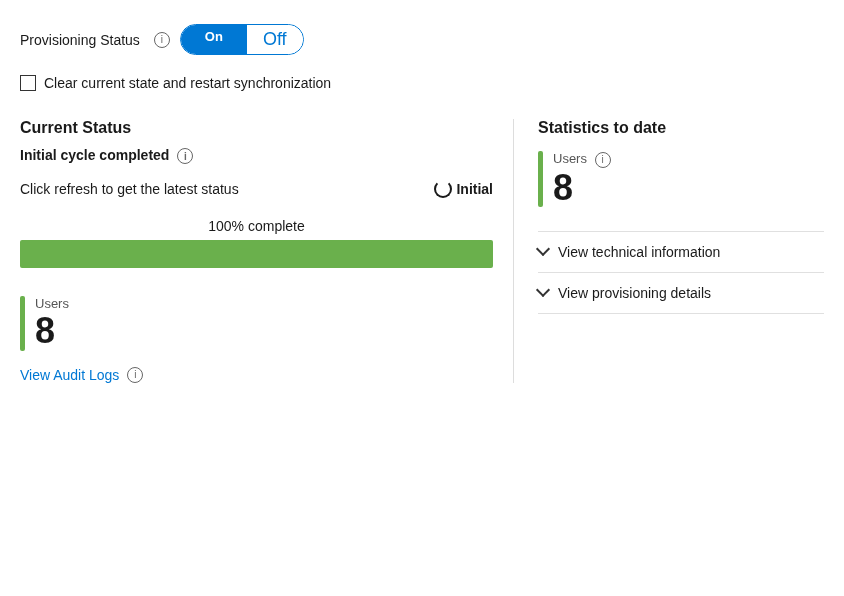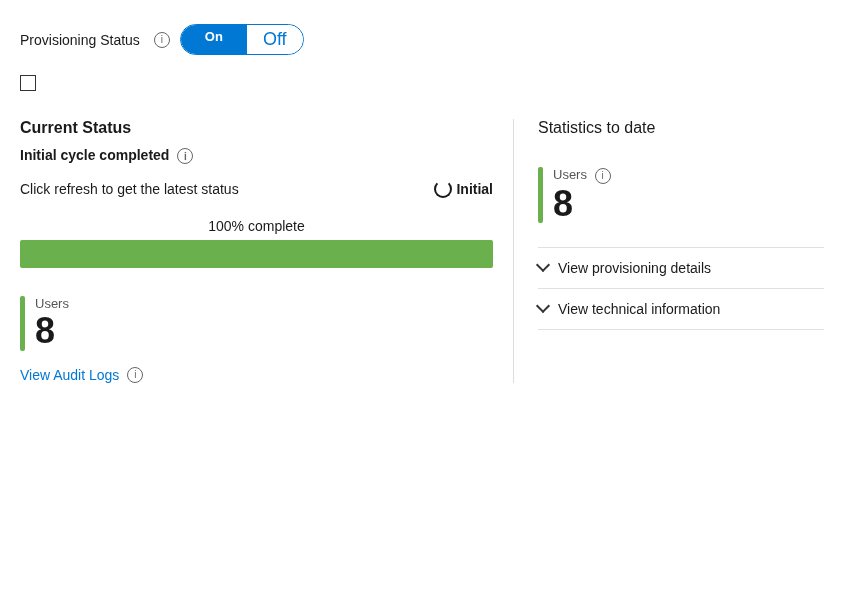--- a/index.html
+++ b/index.html
@@ -253,6 +253,7 @@
 
 <div class="checkbox-row">
   <div class="checkbox-box"></div>
+  <span class="checkbox-text">Clear current state and restart synchronization</span>
 </div>
 
 <div class="main-layout">

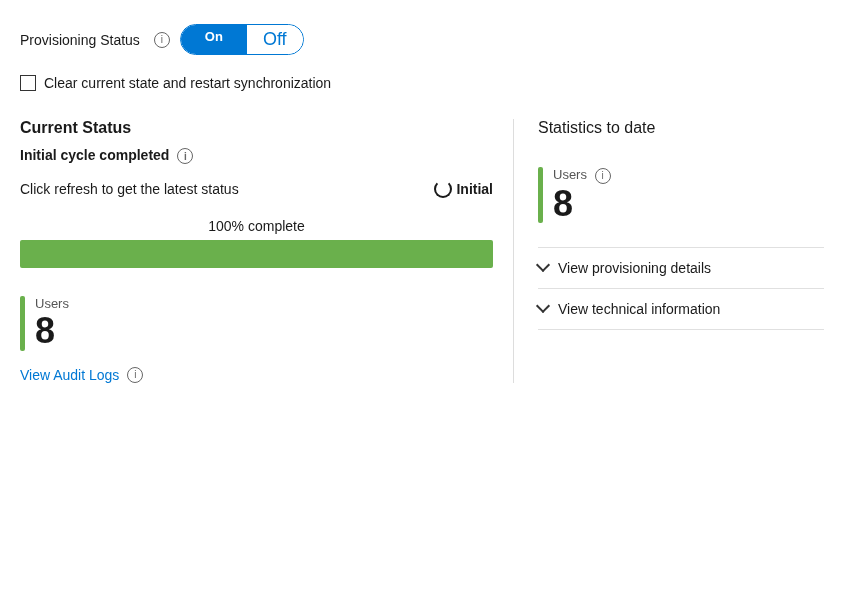--- a/index.html
+++ b/index.html
@@ -189,8 +189,8 @@
     
     .stats-title {
       font-size: 16px;
-      font-weight: 400;
-      margin-bottom: 30px;
+      font-weight: 700;
+      margin-bottom: 14px;
     }
     .stats-users-section {
       display: flex;

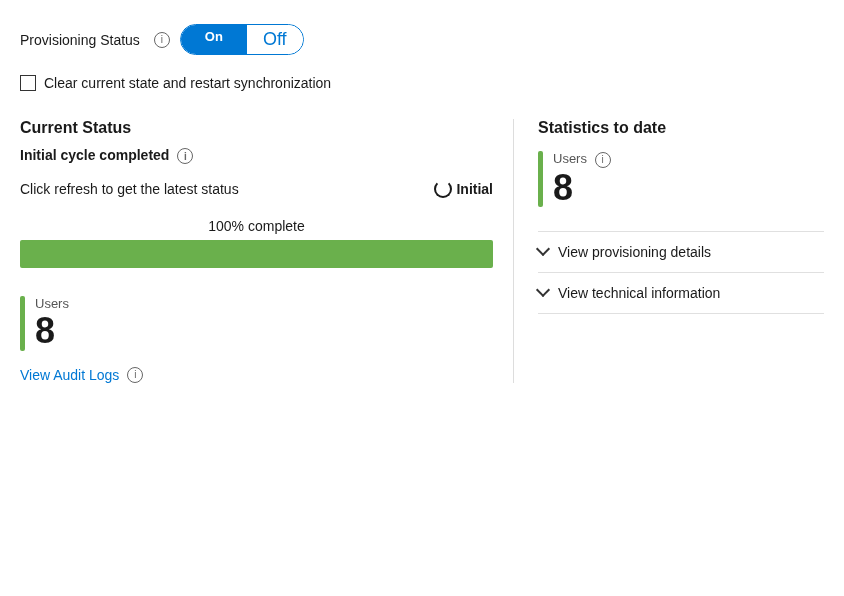--- a/index.html
+++ b/index.html
@@ -312,12 +312,12 @@
 
     <div class="collapsible-row">
       <span class="chevron-icon"></span>
-      <span class="collapsible-label">View provisioning details</span>
+      <span class="collapsible-label">View technical information</span>
     </div>
 
     <div class="collapsible-row">
       <span class="chevron-icon"></span>
-      <span class="collapsible-label">View technical information</span>
+      <span class="collapsible-label">View provisioning details</span>
     </div>
 
   </div>

